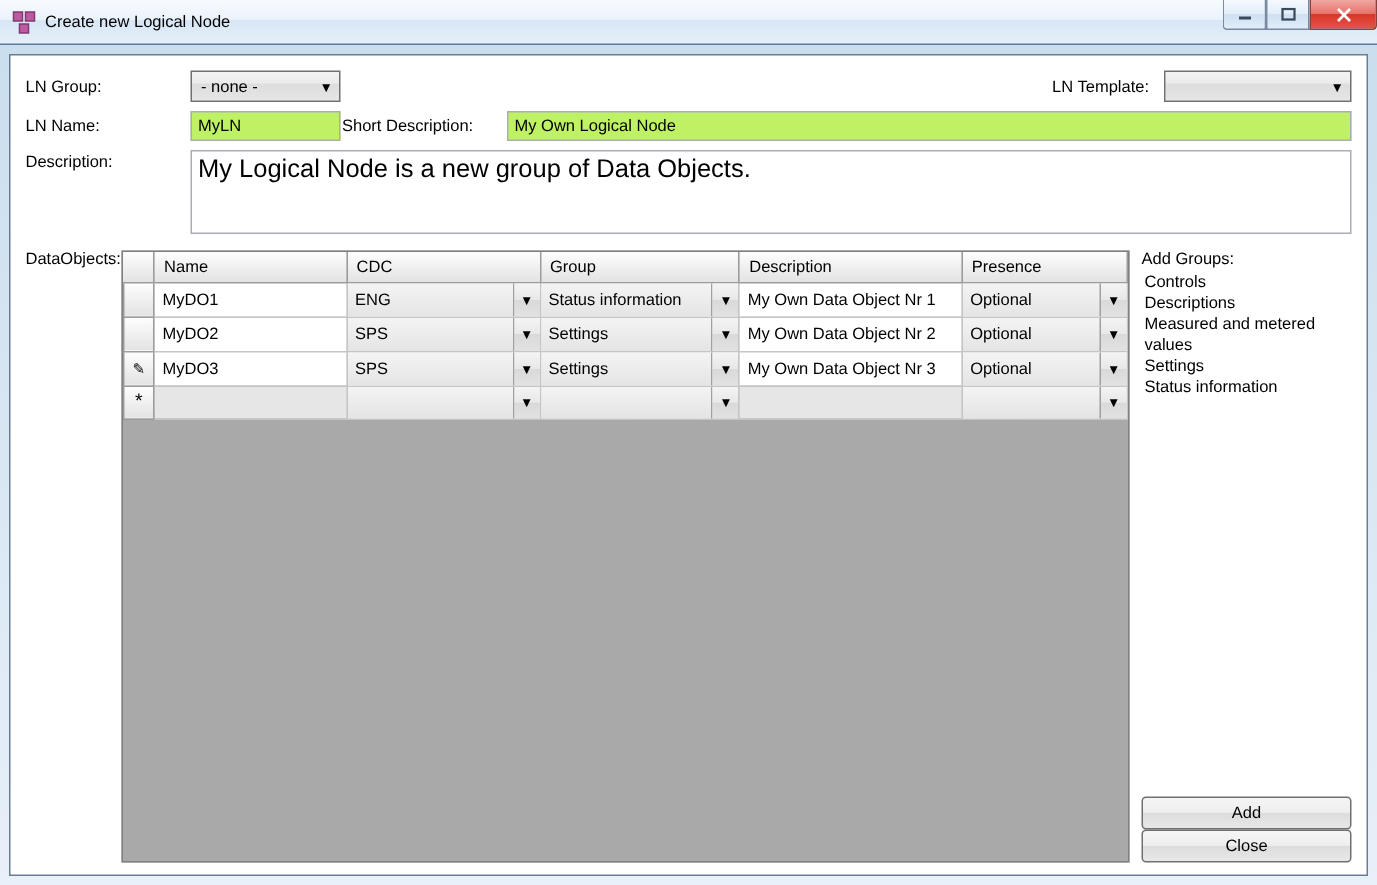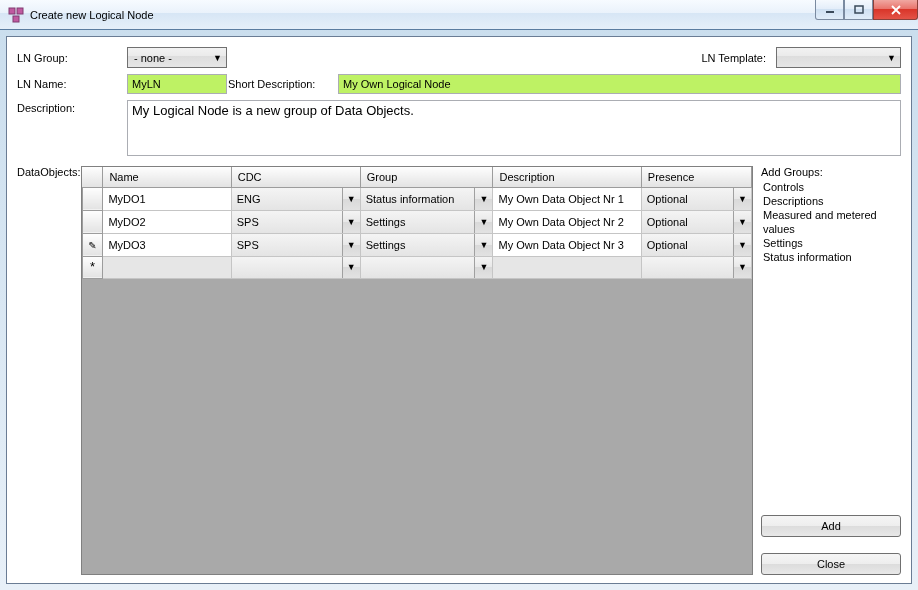--- a/index.html
+++ b/index.html
@@ -32,7 +32,7 @@
   .dropdown.wide { width:100px; }
   .dropdown.template { width:125px; }
 
-  textarea.desc-area { width:100%; height:56px; border:1px solid #abadb3; resize:none; padding:2px 4px; color:#000; font-family:inherit; font-size:13px; }
+  textarea.desc-area { width:100%; height:56px; border:1px solid #abadb3; resize:none; padding:2px 4px; color:#000; font-family:inherit; font-size:17px; }
   .desc-row { display:flex; align-items:flex-start; margin-bottom:8px; }
   .desc-row .lbl { min-width:110px; padding-top:2px; }
   .desc-row .area-wrap { flex:1; }

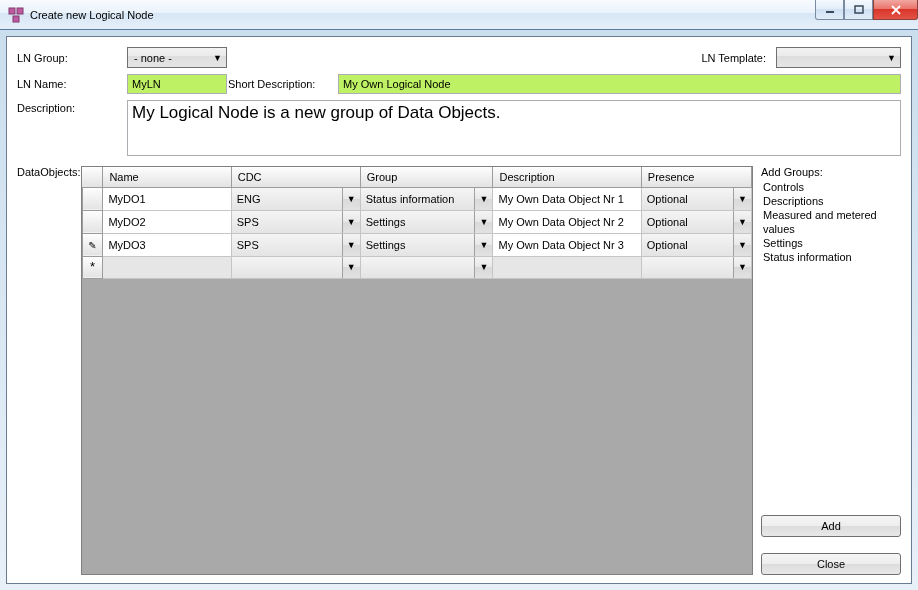--- a/index.html
+++ b/index.html
@@ -66,7 +66,7 @@
   .group-list .item { padding:0 2px; line-height:14px; cursor:default; }
 
   .btn-row { margin-top:auto; }
-  .push-btn { width:100%; height:22px; border:1px solid #707070; border-radius:3px; background:linear-gradient(to bottom,#f5f5f5 0%,#eeeeee 48%,#dcdcdc 50%,#e8e8e8 100%); margin-top:16px; display:flex; align-items:center; justify-content:center; cursor:default; }
+  .push-btn { width:100%; height:22px; border:1px solid #707070; border-radius:3px; background:linear-gradient(to bottom,#f5f5f5 0%,#eeeeee 48%,#dcdcdc 50%,#e8e8e8 100%); margin-top:0; display:flex; align-items:center; justify-content:center; cursor:default; }
 
   
   .col-name { width:140px; }

